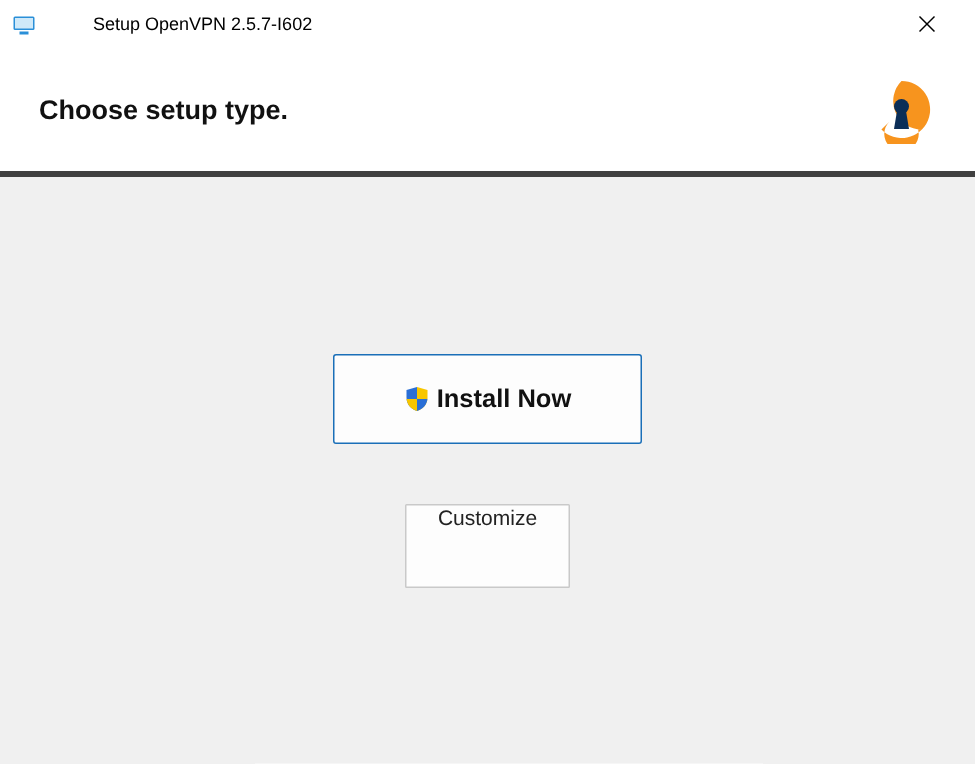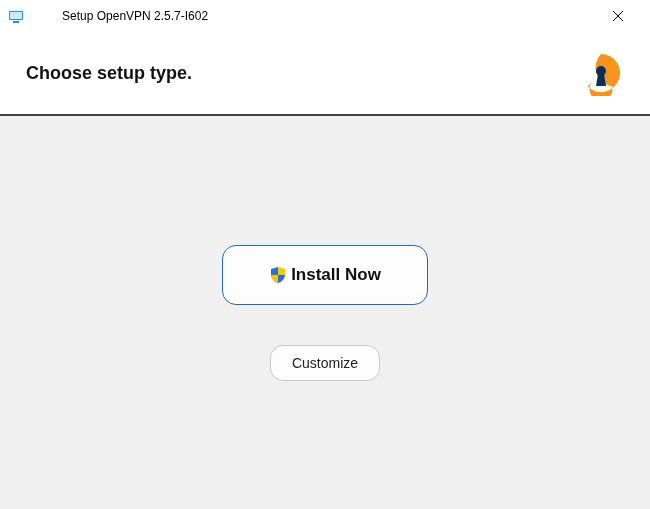--- a/index.html
+++ b/index.html
@@ -49,7 +49,7 @@
       display: flex;
       align-items: center;
       justify-content: space-between;
-      border-bottom: 2px solid #404040;
+      border-bottom: 4px solid #404040;
     }
     .header h1 {
       font-size: 18px;

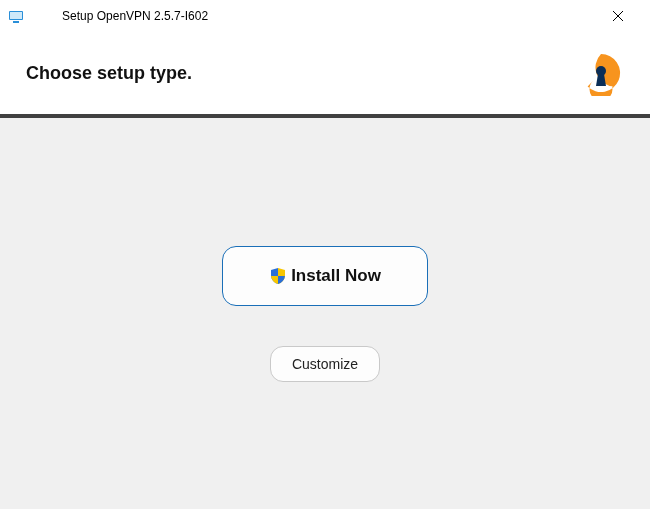--- a/index.html
+++ b/index.html
@@ -74,7 +74,7 @@
       height: 60px;
       background: #fdfdfd;
       border: 1px solid #1a6fb8;
-      border-radius: 14px;
+      border-radius: 2px;
       display: flex;
       align-items: center;
       justify-content: center;

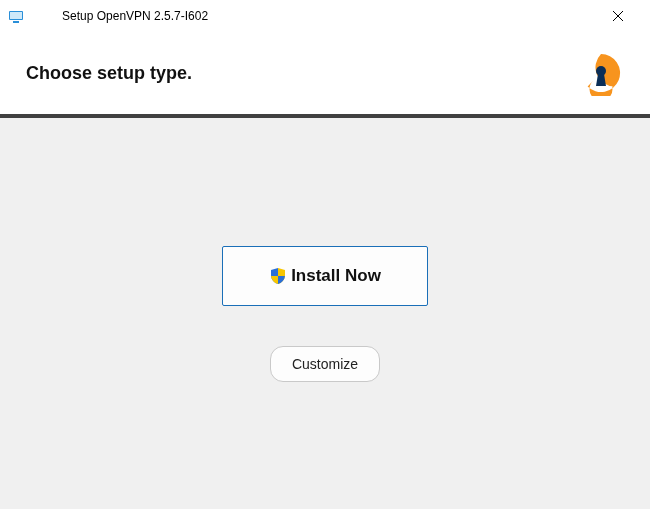--- a/index.html
+++ b/index.html
@@ -93,12 +93,11 @@
     }
     .btn-secondary {
       width: 110px;
-      height: 36px;
+      height: 56px;
       background: #fdfdfd;
       border: 1px solid #c9c9c9;
-      border-radius: 13px;
+      border-radius: 1px;
       display: flex;
-      align-items: center;
       justify-content: center;
       cursor: pointer;
       font-family: inherit;

